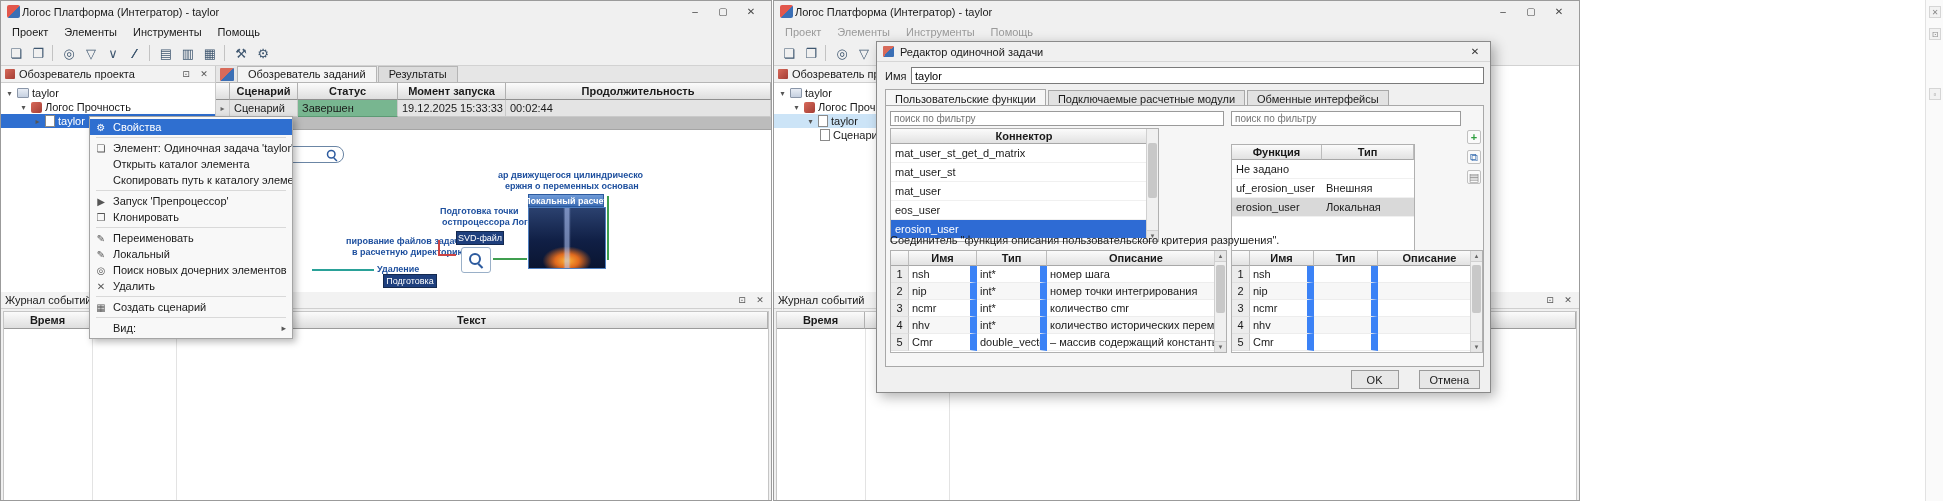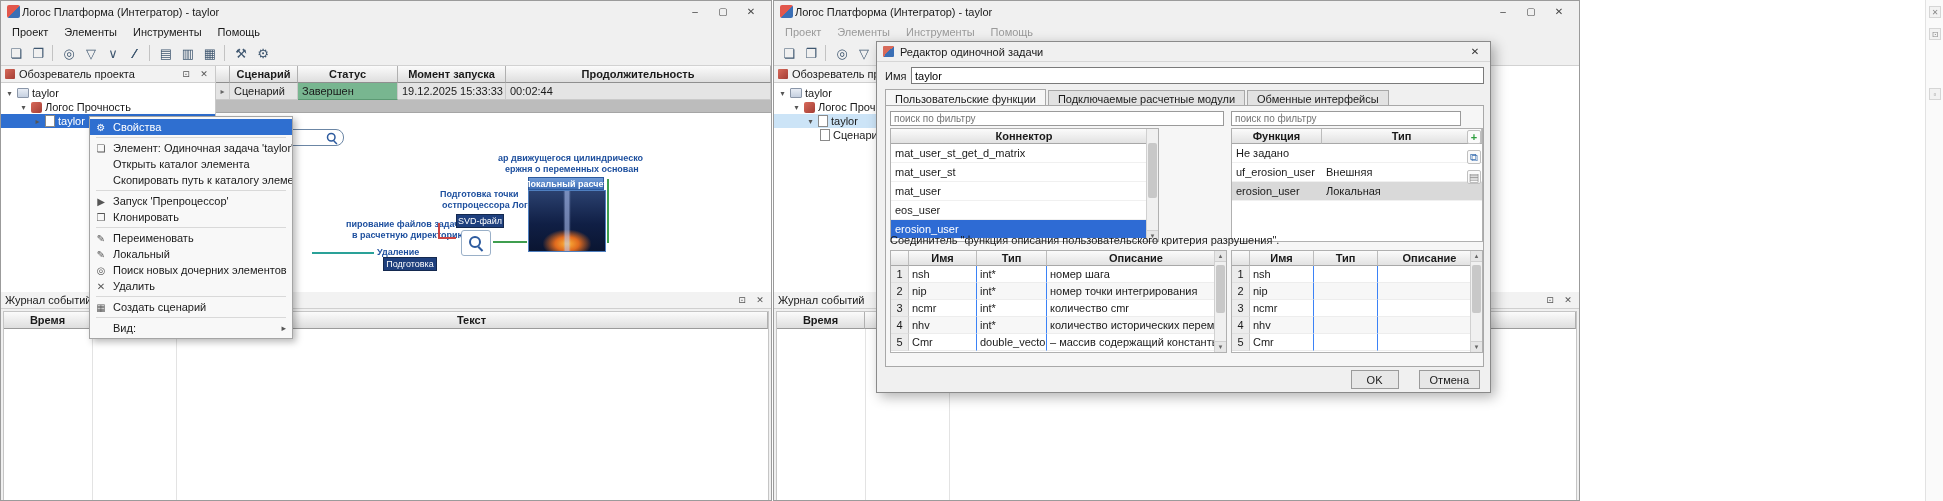--- a/index.html
+++ b/index.html
@@ -195,6 +195,11 @@
       </div>
 
       <div style="flex:1;display:flex;flex-direction:column;background:#fff;">
+        <div class="tabrow">
+          <span class="panel-glyph"></span>
+          <span class="tab active">Обозреватель заданий</span>
+          <span class="tab">Результаты</span>
+        </div>
         <div class="tt-head">
           <span class="tt-hc" style="width:14px;"></span>
           <span class="tt-hc" style="width:68px;">Сценарий</span>

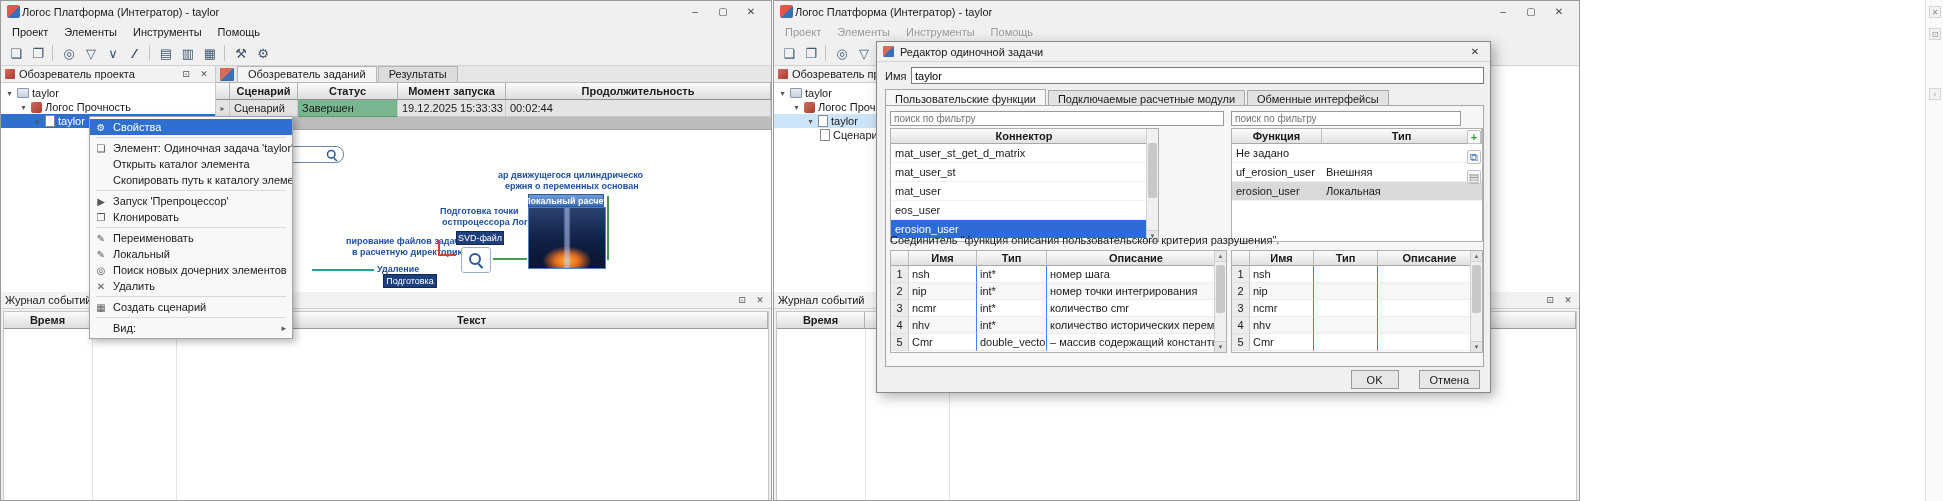--- a/index.html
+++ b/index.html
@@ -455,7 +455,7 @@
             </div>
           </div>
 
-          <div class="dlist" style="left:345px;top:22px;width:252px;height:114px;">
+          <div class="dlist" style="left:345px;top:38px;width:184px;height:114px;">
             <div class="dl-head">
               <span class="dl-hc" style="width:90px;">Функция</span>
               <span class="dl-hc" style="flex:1;">Тип</span>

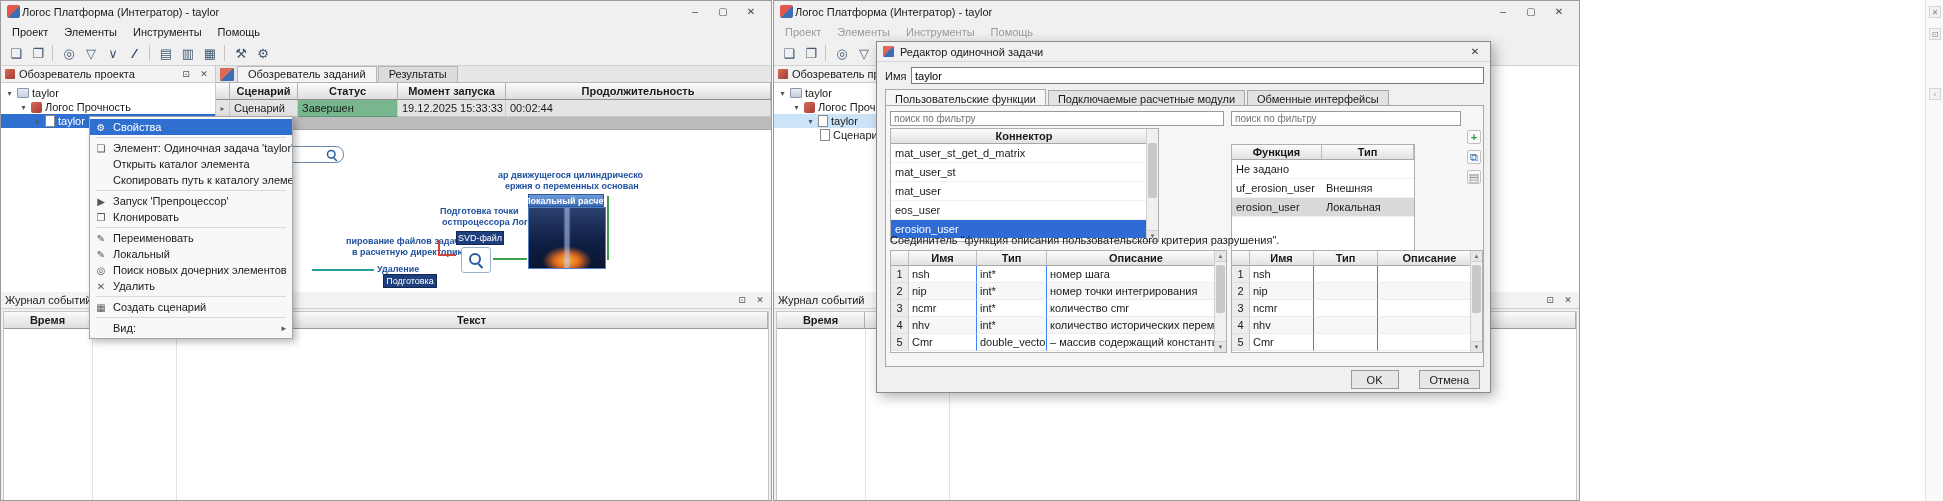--- a/index.html
+++ b/index.html
@@ -114,7 +114,7 @@
   .arg-head { display:flex; height:15px; }
   .arg-row { display:flex; height:17px; }
   .arg-num { background:#ececec; border-right:1px solid #c8c8c8; border-bottom:1px solid #e0e0e0; display:flex; align-items:center; justify-content:center; flex:0 0 18px; }
-  .arg-cell { border-right:1px solid #3b82f6; border-bottom:1px solid #ededed; padding:0 3px; display:flex; align-items:center; overflow:hidden; white-space:nowrap; }
+  .arg-cell { border-right:7px solid #3b82f6; border-bottom:1px solid #ededed; padding:0 3px; display:flex; align-items:center; overflow:hidden; white-space:nowrap; }
   .arg-row.alt { background:#f7f7f7; }
   .side-icons { position:absolute; display:flex; flex-direction:column; gap:6px; }
   .side-ic { width:14px; height:14px; display:flex; align-items:center; justify-content:center; font-size:11px; border:1px solid #c0c0c0; background:#fafafa; border-radius:2px; }

